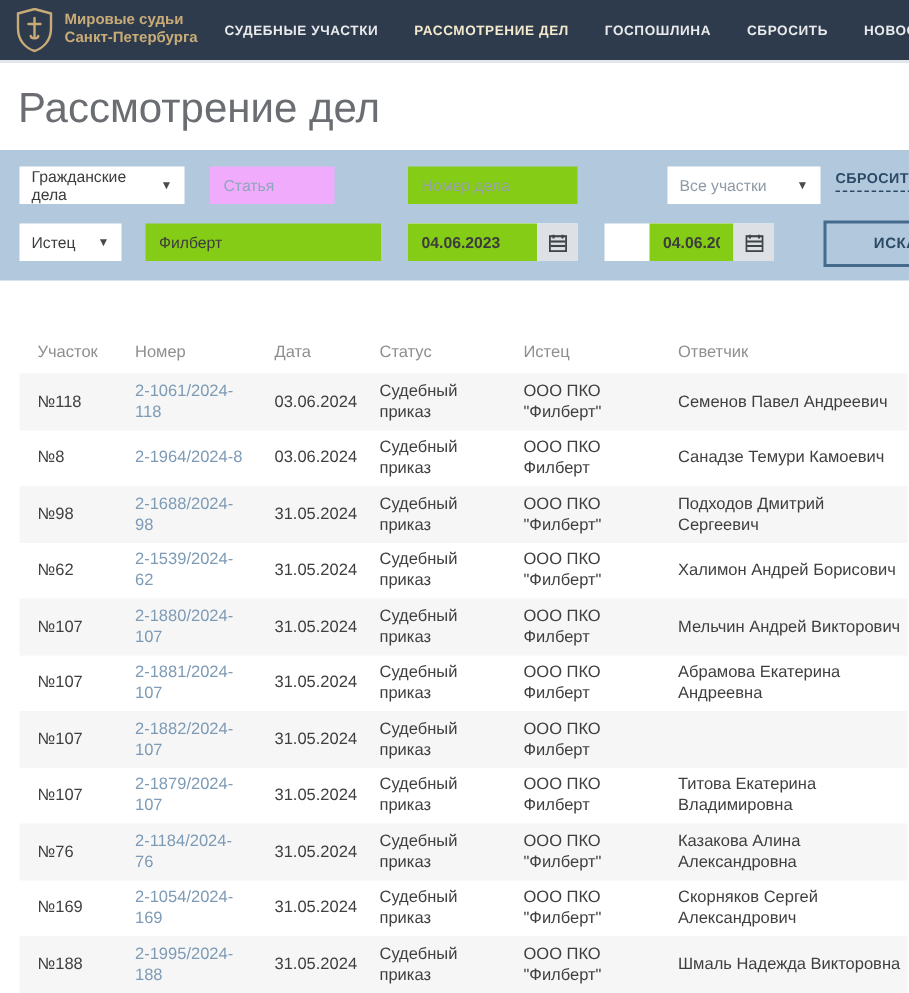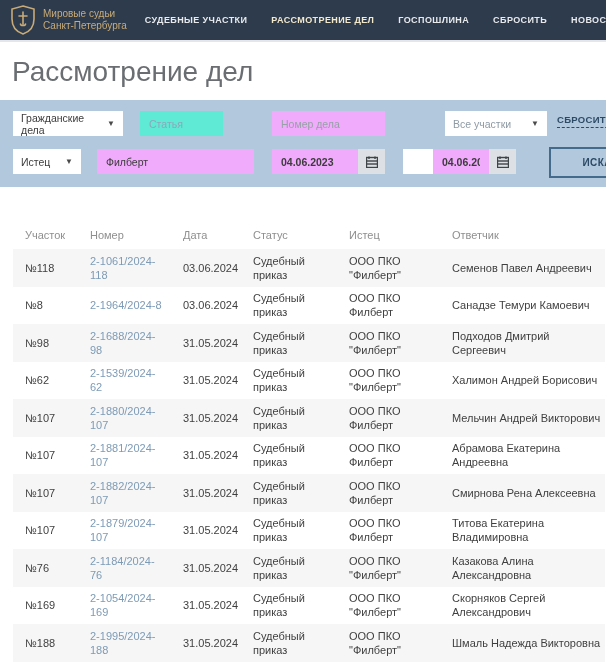--- a/index.html
+++ b/index.html
@@ -10,7 +10,7 @@
   .header { height:40px; background:#2e3b4d; display:flex; align-items:center;
     padding-left:10px; white-space:nowrap; overflow:hidden; box-shadow:0 2px 0 #e3e7ec; }
   .logo { display:flex; align-items:center; gap:7px; flex:0 0 auto; }
-  .logo-text { color:#c9ab77; font-size:10px; font-weight:normal; line-height:12px; }
+  .logo-text { color:#c9ab77; font-size:10px; font-weight:bold; line-height:12px; }
   .nav { display:flex; gap:24px; margin-left:18px; }
   .nav-item { color:#e8eaec; font-size:9px; font-weight:bold; letter-spacing:.4px;
     cursor:pointer; }

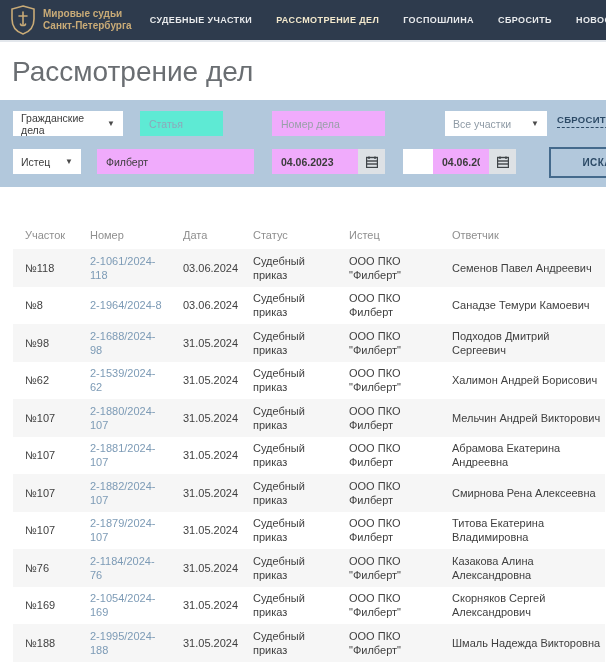--- a/index.html
+++ b/index.html
@@ -30,7 +30,7 @@
   input.txt { border:0; outline:0; padding:0 9px; font-size:10.5px; width:100%; height:100%;
     font-family:"Liberation Sans", sans-serif; color:#3c3c3c; background:#f0abfc; }
   input.txt::placeholder { color:#98a0a8; }
-  input.txt:disabled { background:#5eead4; }
+  input.txt:disabled { background:#f0abfc; }
   input.txt:disabled::placeholder { color:#8ea6ba; }
   .datefield { background:#fff; display:flex; align-items:stretch; }
   .datefield input { flex:1;font-weight:bold; }

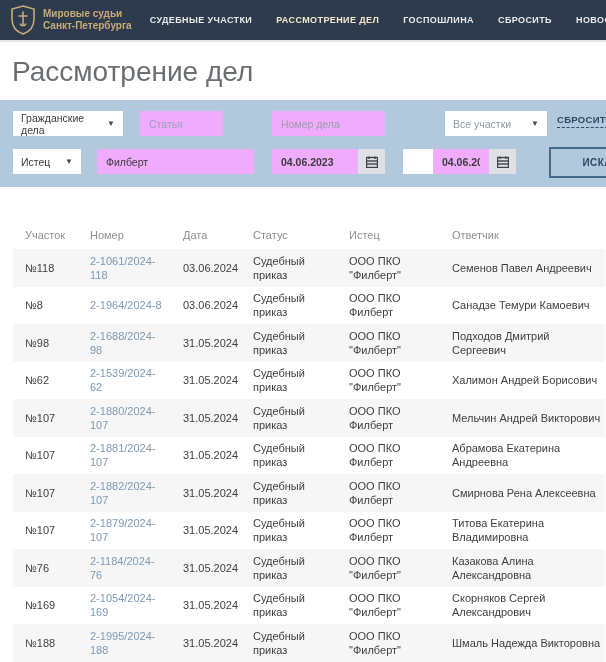--- a/index.html
+++ b/index.html
@@ -28,7 +28,7 @@
   .selectbox.muted { color:#8e9aa5;margin-left:42px; }
   .caret { font-size:8px; color:#4a4a4a; margin-left:6px; }
   input.txt { border:0; outline:0; padding:0 9px; font-size:10.5px; width:100%; height:100%;
-    font-family:"Liberation Sans", sans-serif; color:#3c3c3c; background:#f0abfc; }
+    font-family:"Liberation Sans", sans-serif; color:#3c3c3c; background:#84cc16; }
   input.txt::placeholder { color:#98a0a8; }
   input.txt:disabled { background:#f0abfc; }
   input.txt:disabled::placeholder { color:#8ea6ba; }

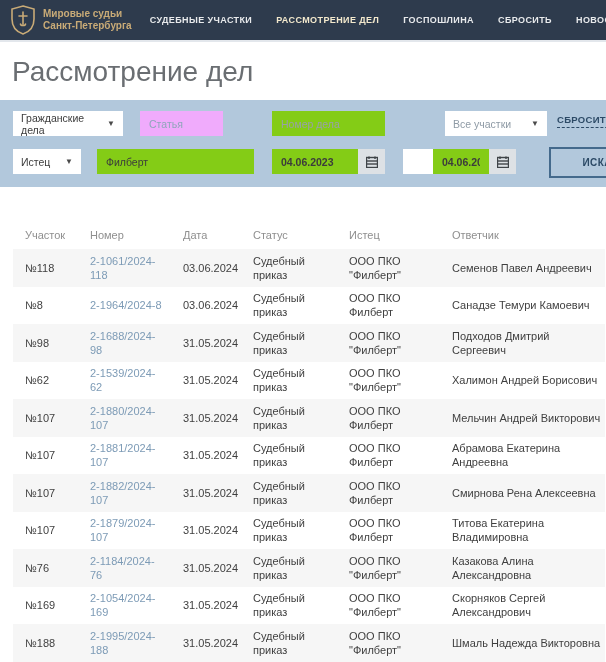--- a/index.html
+++ b/index.html
@@ -208,7 +208,6 @@
         <div class="cell-date"><span>31.05.2024</span></div>
         <div class="cell-status"><span>Судебный приказ</span></div>
         <div class="cell-plaintiff"><span>ООО ПКО Филберт</span></div>
-        <div class="cell-defendant"><span>Смирнова Рена Алексеевна</span></div>
       </div>
       <div class="trow even">
         <div class="cell-precinct"><span>№107</span></div>

